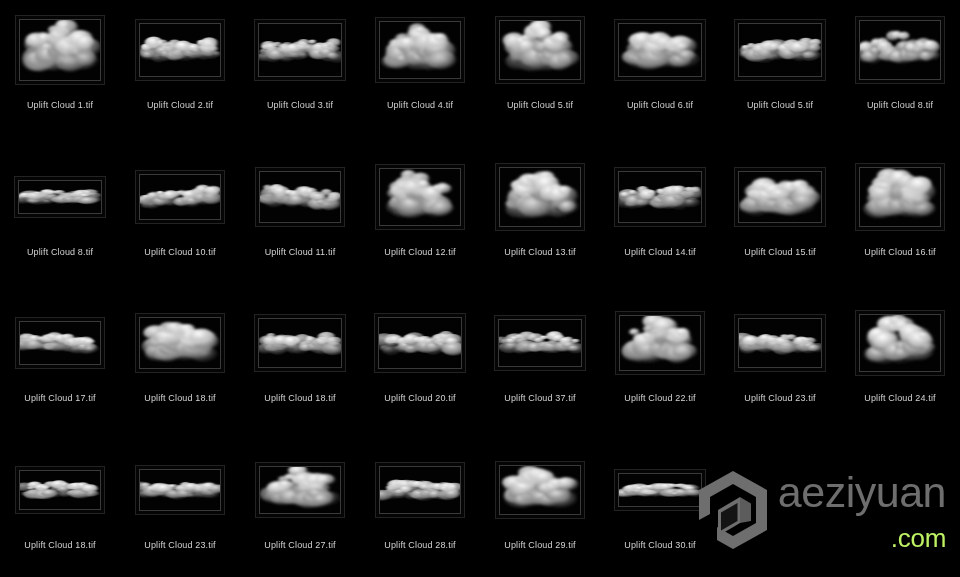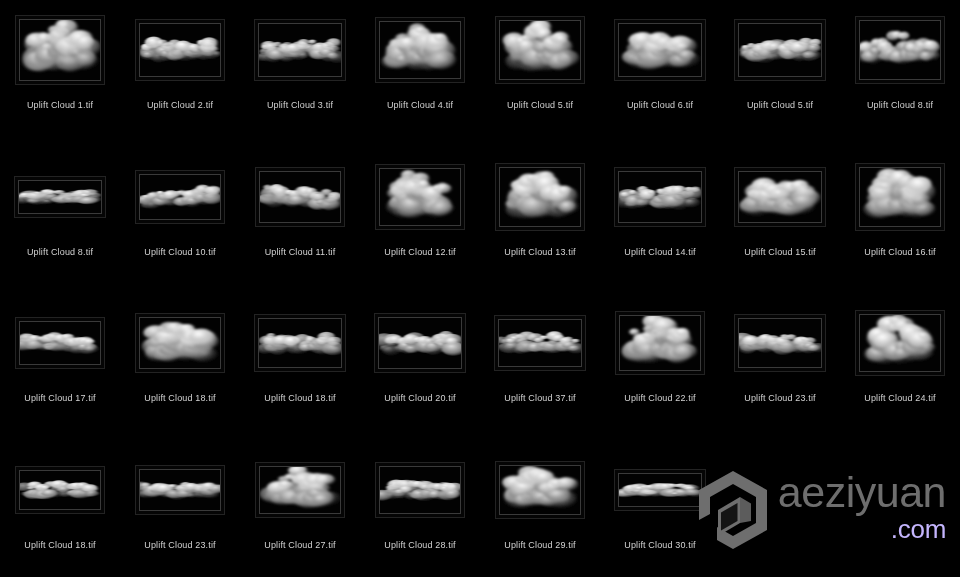--- a/index.html
+++ b/index.html
@@ -93,8 +93,8 @@
   #wm-tld{
     font-size:26px;
     line-height:26px;
-    color:#c4b5fd;
-    margin-top:2px;
+    color:#bef264;
+    margin-top:11px;
     letter-spacing:-.3px;
   }
 </style>

